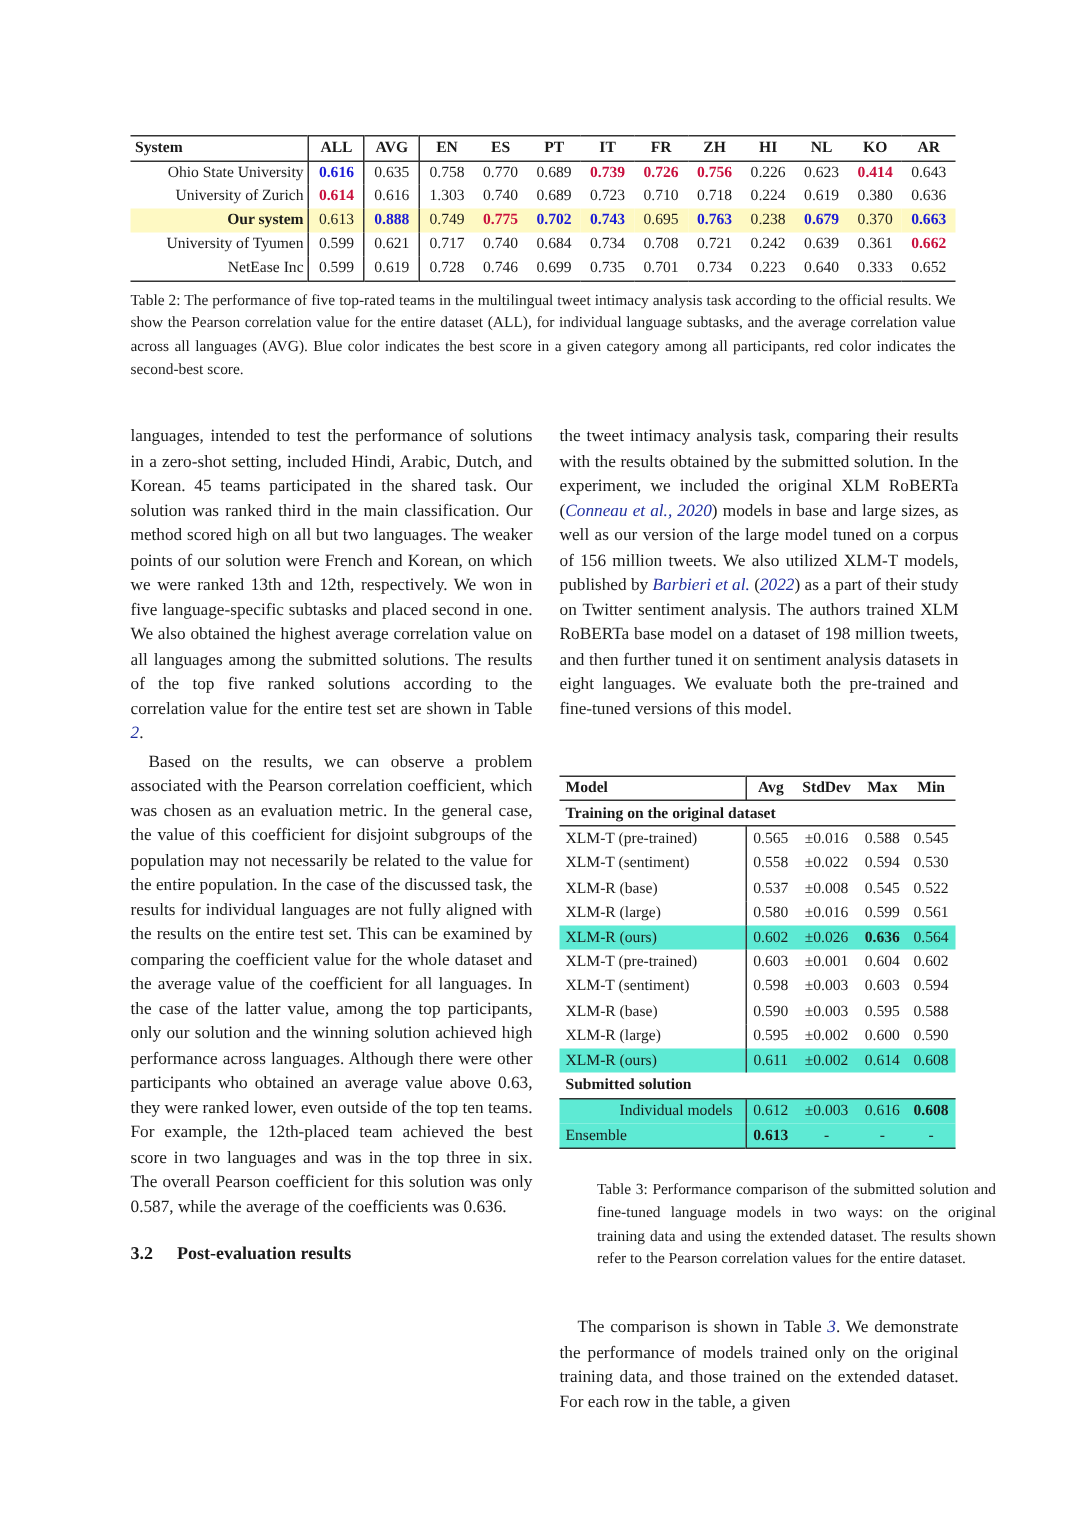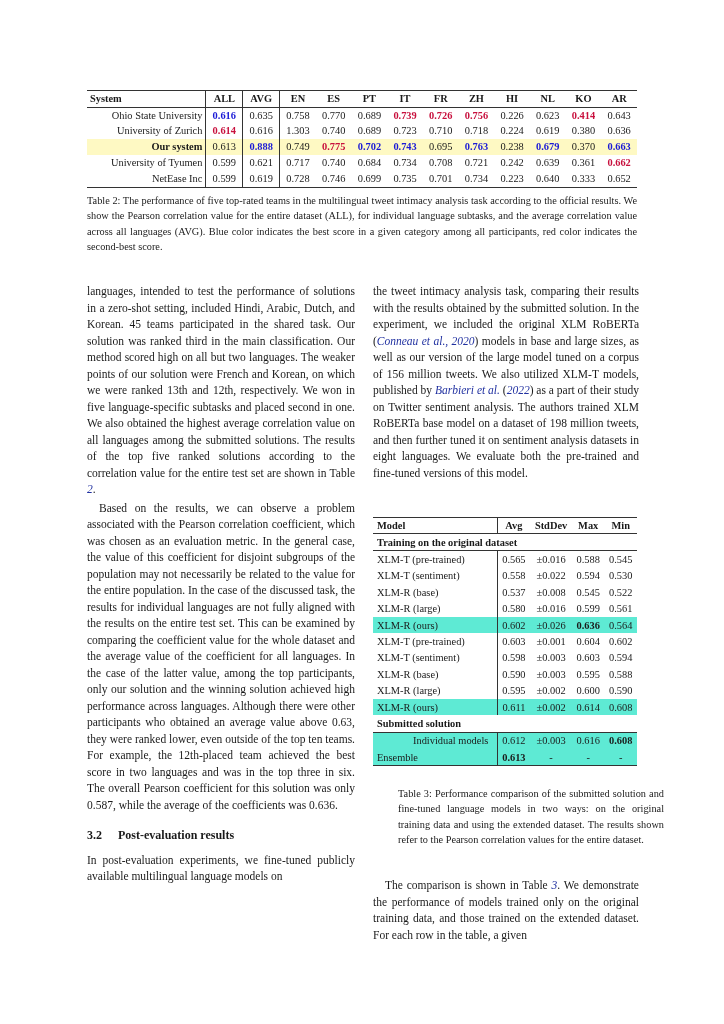--- a/index.html
+++ b/index.html
@@ -154,7 +154,6 @@
   <div style="margin-top:14px; margin-bottom:8px;">
     <span class="sec">3.2</span><span class="sec" style="margin-left:16px;">Post-evaluation results</span>
   </div>
-  <p>In post-evaluation experiments, we fine-tuned publicly available multilingual language models on</p>
 </div>
 
 <div class="col" style="left:373px; top:283px; width:266px;">

